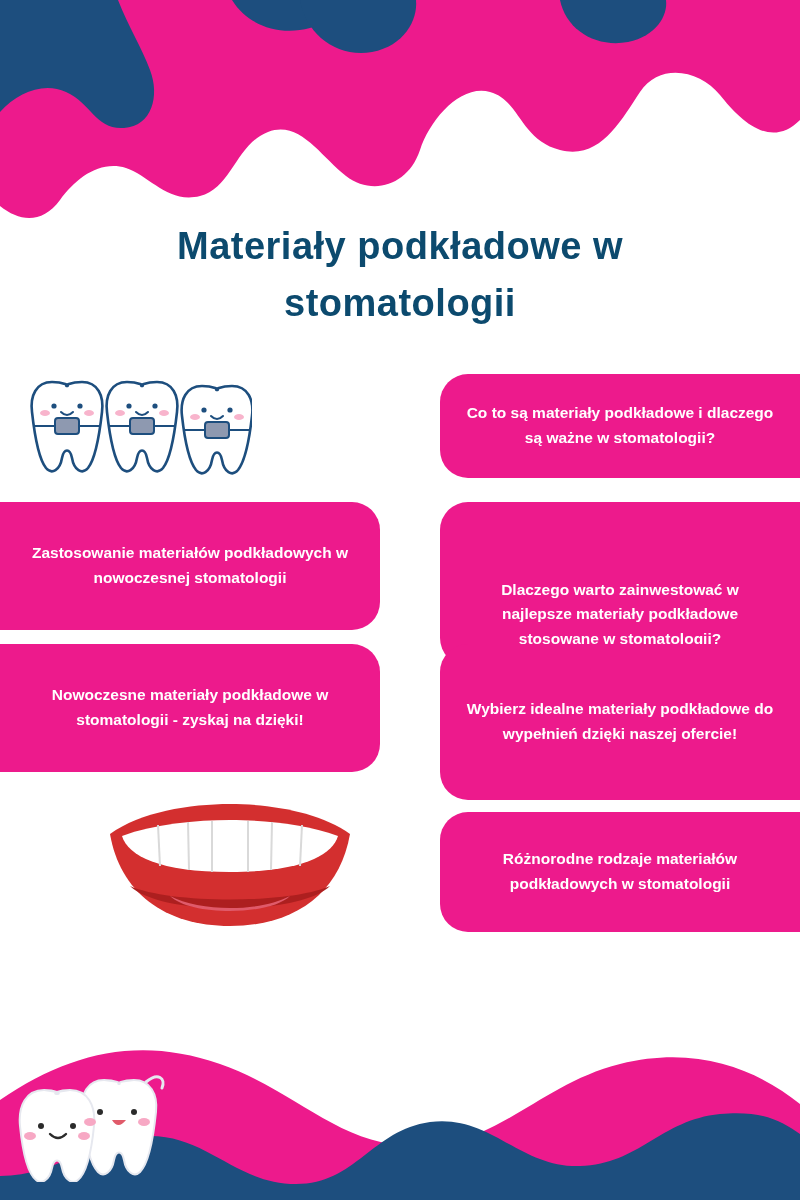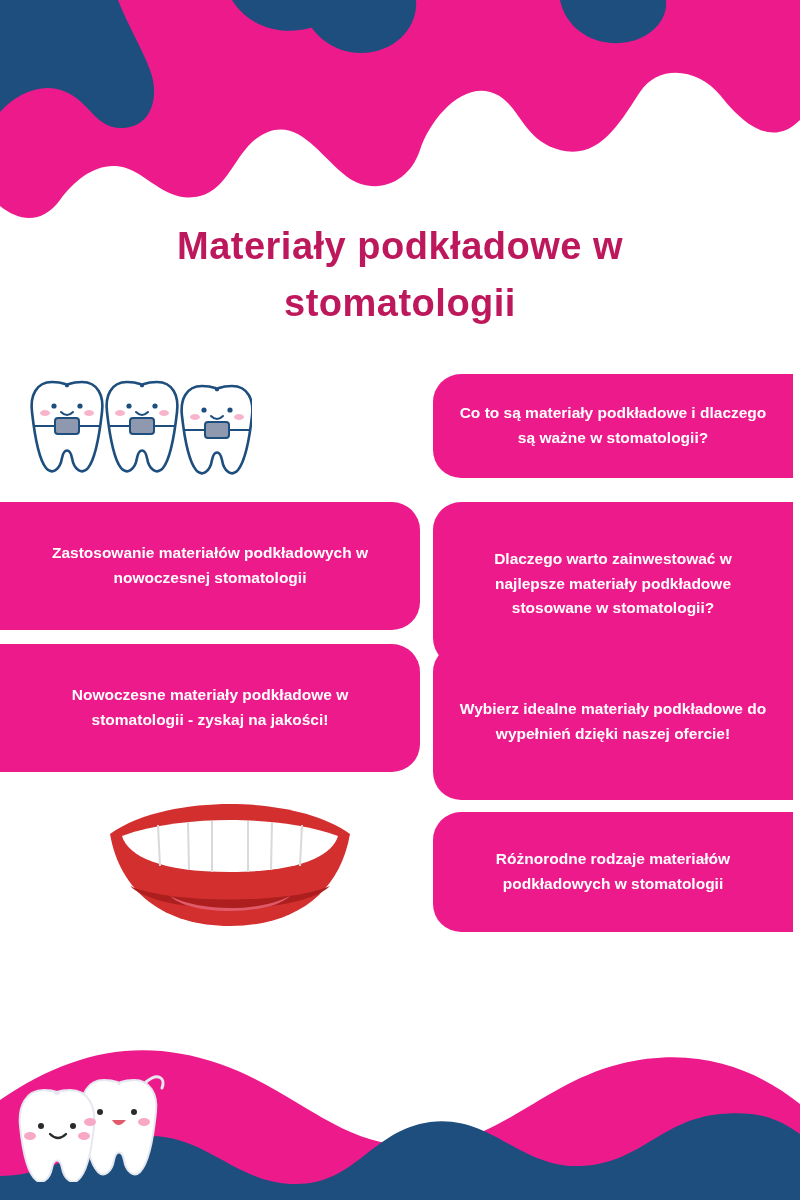--- a/index.html
+++ b/index.html
@@ -51,7 +51,7 @@
     font-size: 38px;
     line-height: 1.5;
     font-weight: bold;
-    color: #be185d;
+    color: #0c4a6e;
     letter-spacing: 0.5px;
   }
 

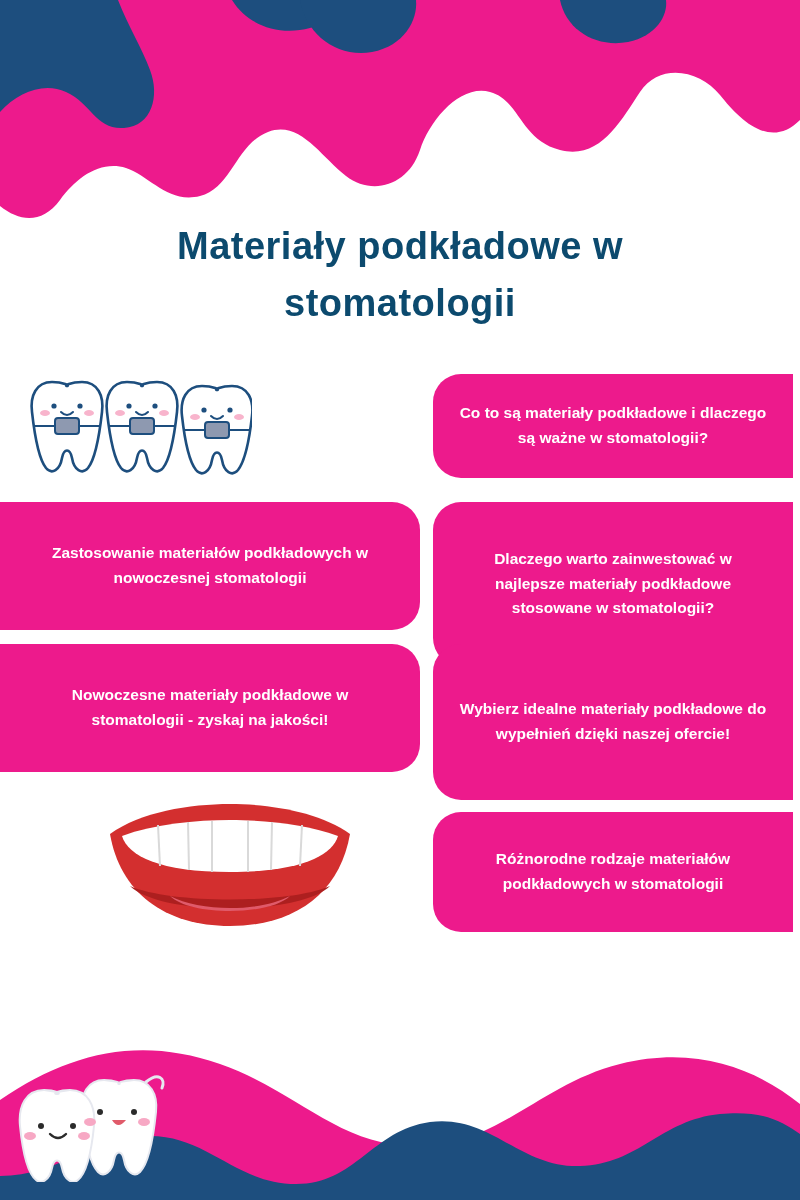--- a/index.html
+++ b/index.html
@@ -73,7 +73,7 @@
 
   
   .pill-right {
-    right: 7px;
+    right: 0;
     width: 360px;
     border-radius: 28px 0 0 28px;
   }

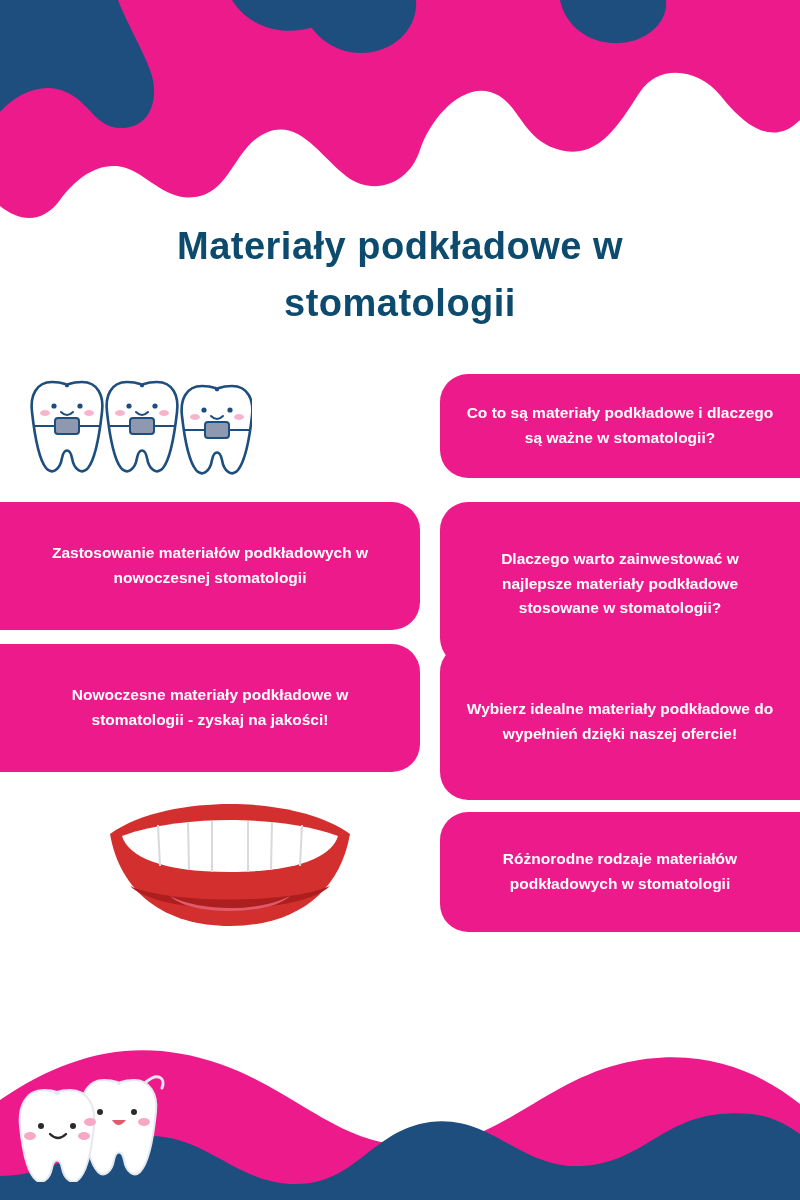--- a/index.html
+++ b/index.html
@@ -80,7 +80,7 @@
   
   .pill-left {
     left: 0;
-    width: 420px;
+    width: 380px;
     border-radius: 0 28px 28px 0;
   }
 

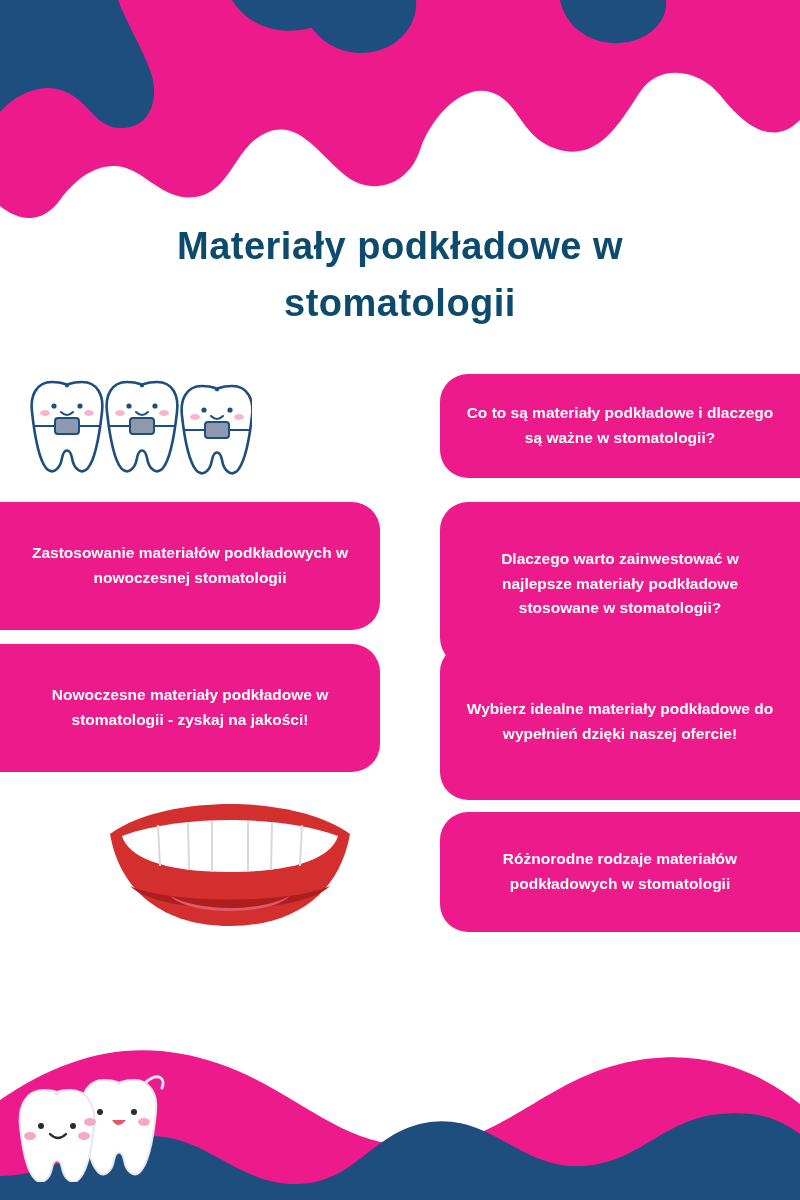--- a/index.html
+++ b/index.html
@@ -85,7 +85,7 @@
   }
 
   #pill-1 { top: 374px;  height: 104px; }
-  #pill-2 { top: 502px;  height: 164px; }
+  #pill-2 { top: 502px;  height: 164px; align-items: flex-end; }
   #pill-3 { top: 644px;  height: 156px; }
   #pill-4 { top: 792px;  height: 120px; margin-top: 20px; }
 

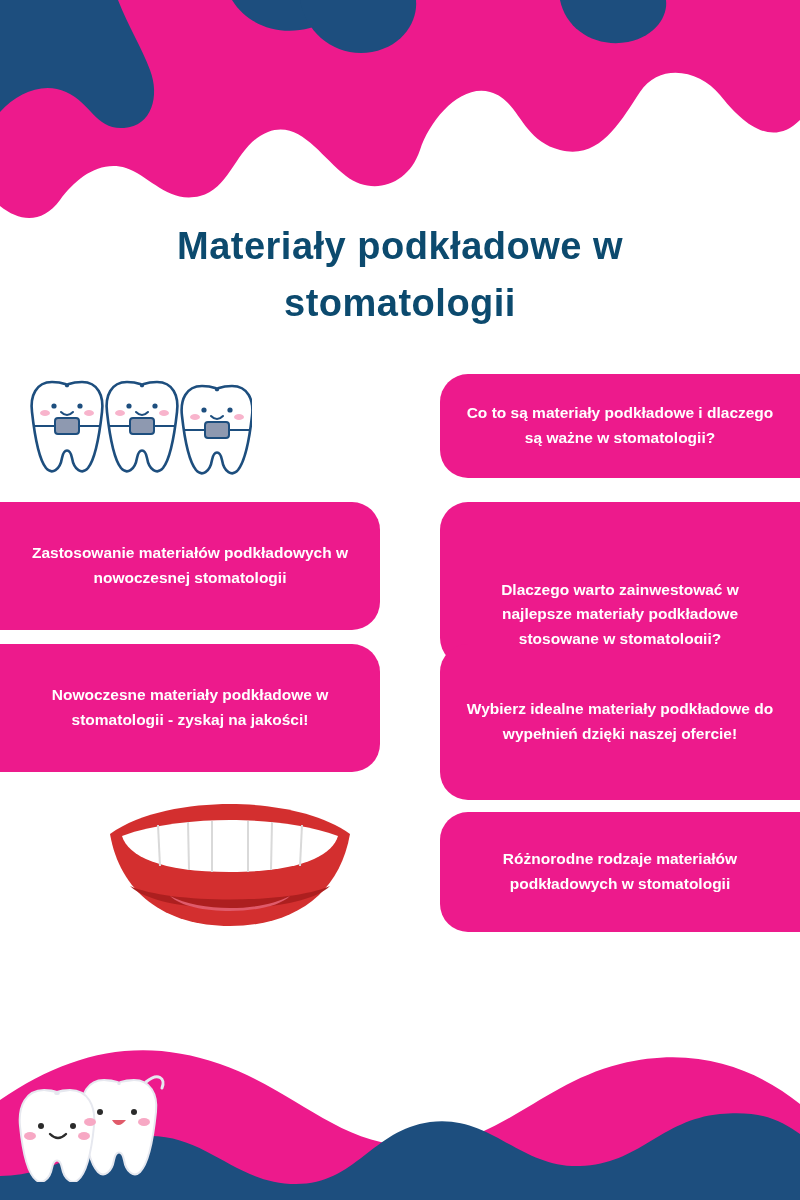--- a/index.html
+++ b/index.html
@@ -200,7 +200,7 @@
     <span>Zastosowanie materiałów podkładowych w nowoczesnej stomatologii</span>
   </div>
   <div class="pill pill-left" id="pill-b">
-    <span>Nowoczesne materiały podkładowe w stomatologii - zyskaj na jakości!</span>
+    <span>Nowoczesne materiały podkładowe w stomatologii - zyskaj na dzięki!</span>
   </div>
 
   <svg class="art art-smile" viewBox="0 0 260 130">

